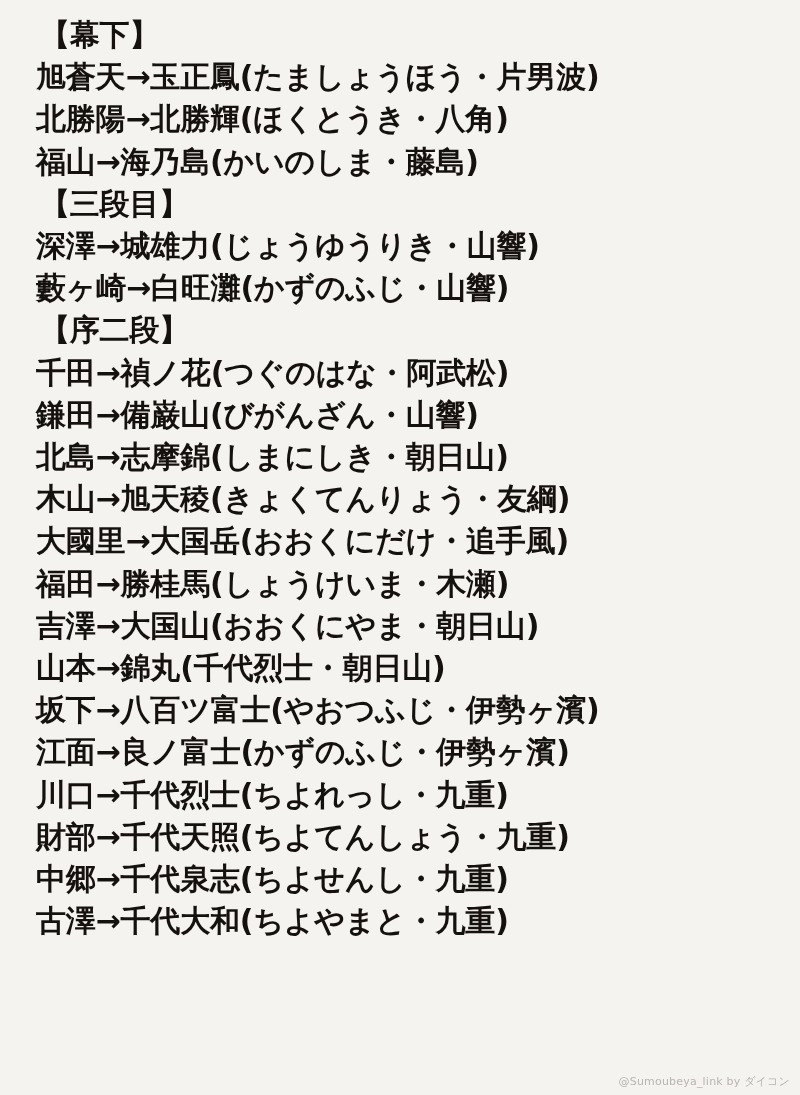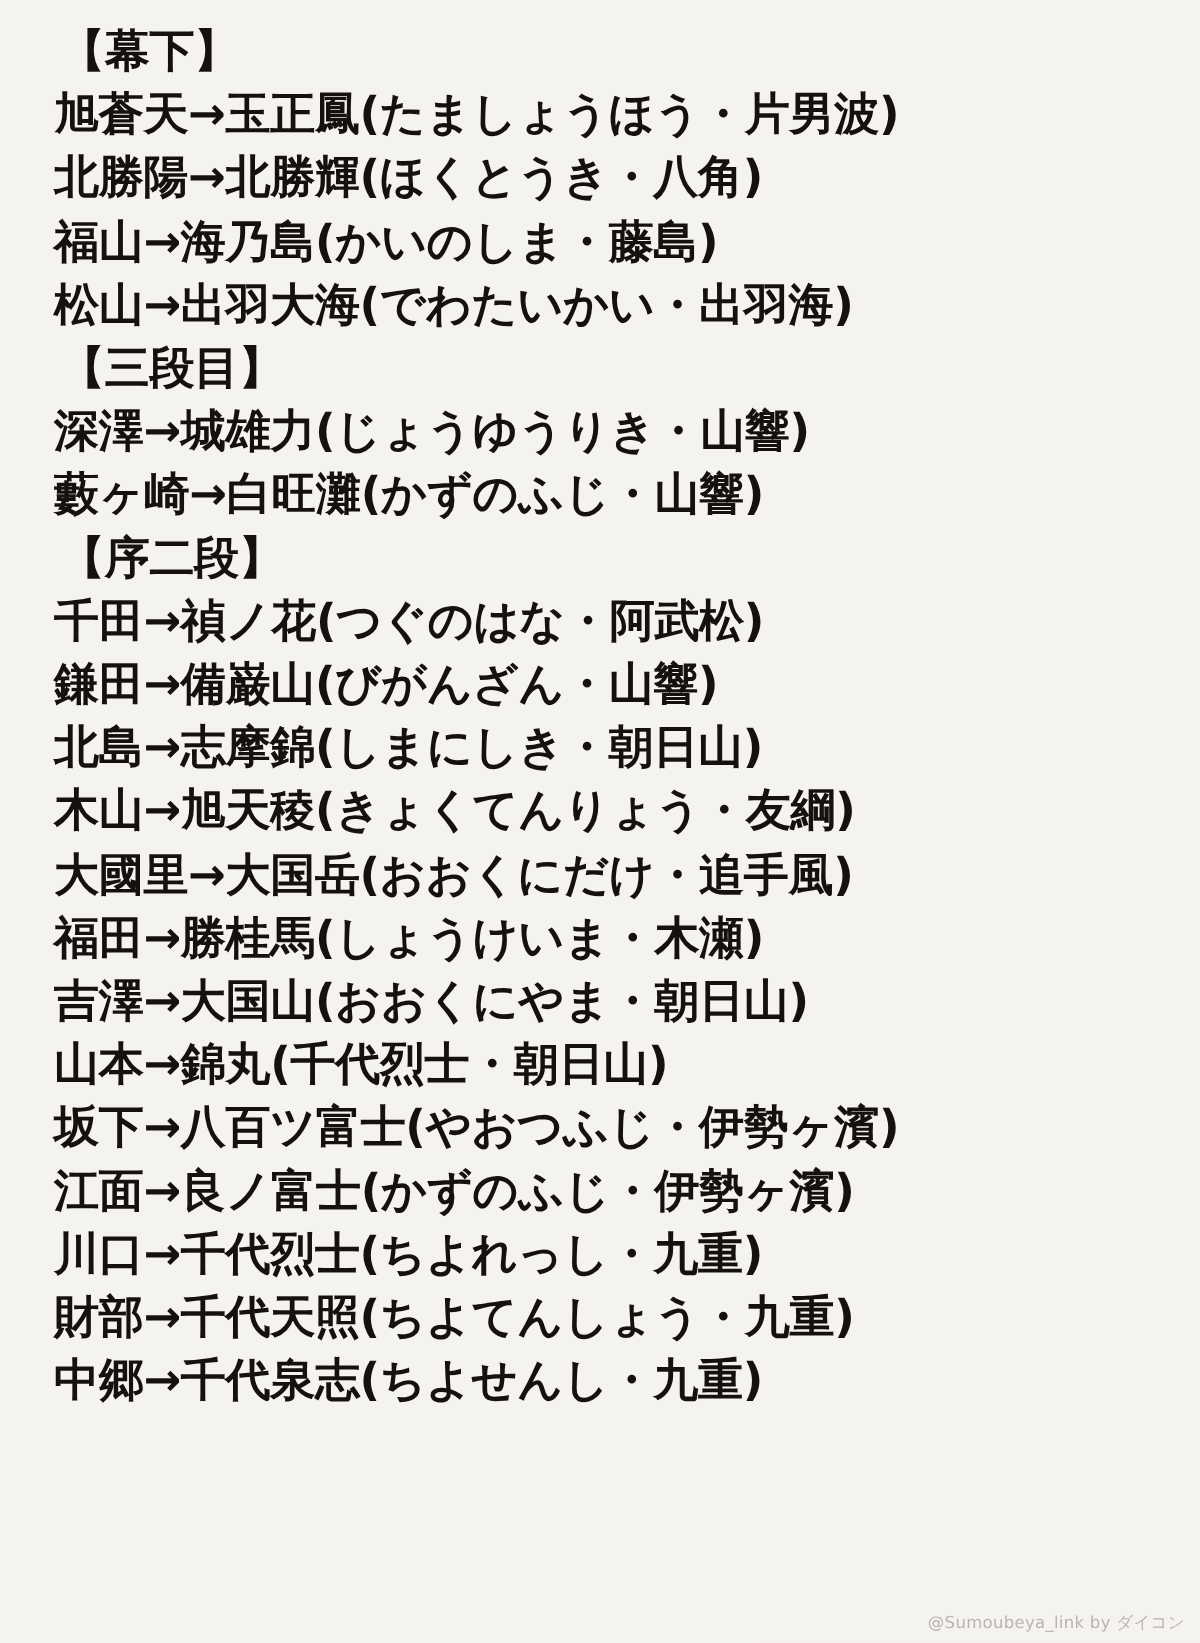--- a/index.html
+++ b/index.html
@@ -56,7 +56,6 @@
       <div class="line">旭蒼天→玉正鳳(たましょうほう・片男波)</div>
       <div class="line">北勝陽→北勝輝(ほくとうき・八角)</div>
       <div class="line">福山→海乃島(かいのしま・藤島)</div>
-      <div class="line">松山→出羽大海(でわたいかい・出羽海)</div>
       <div class="line heading">【三段目】</div>
       <div class="line">深澤→城雄力(じょうゆうりき・山響)</div>
       <div class="line">藪ヶ崎→白旺灘(かずのふじ・山響)</div>

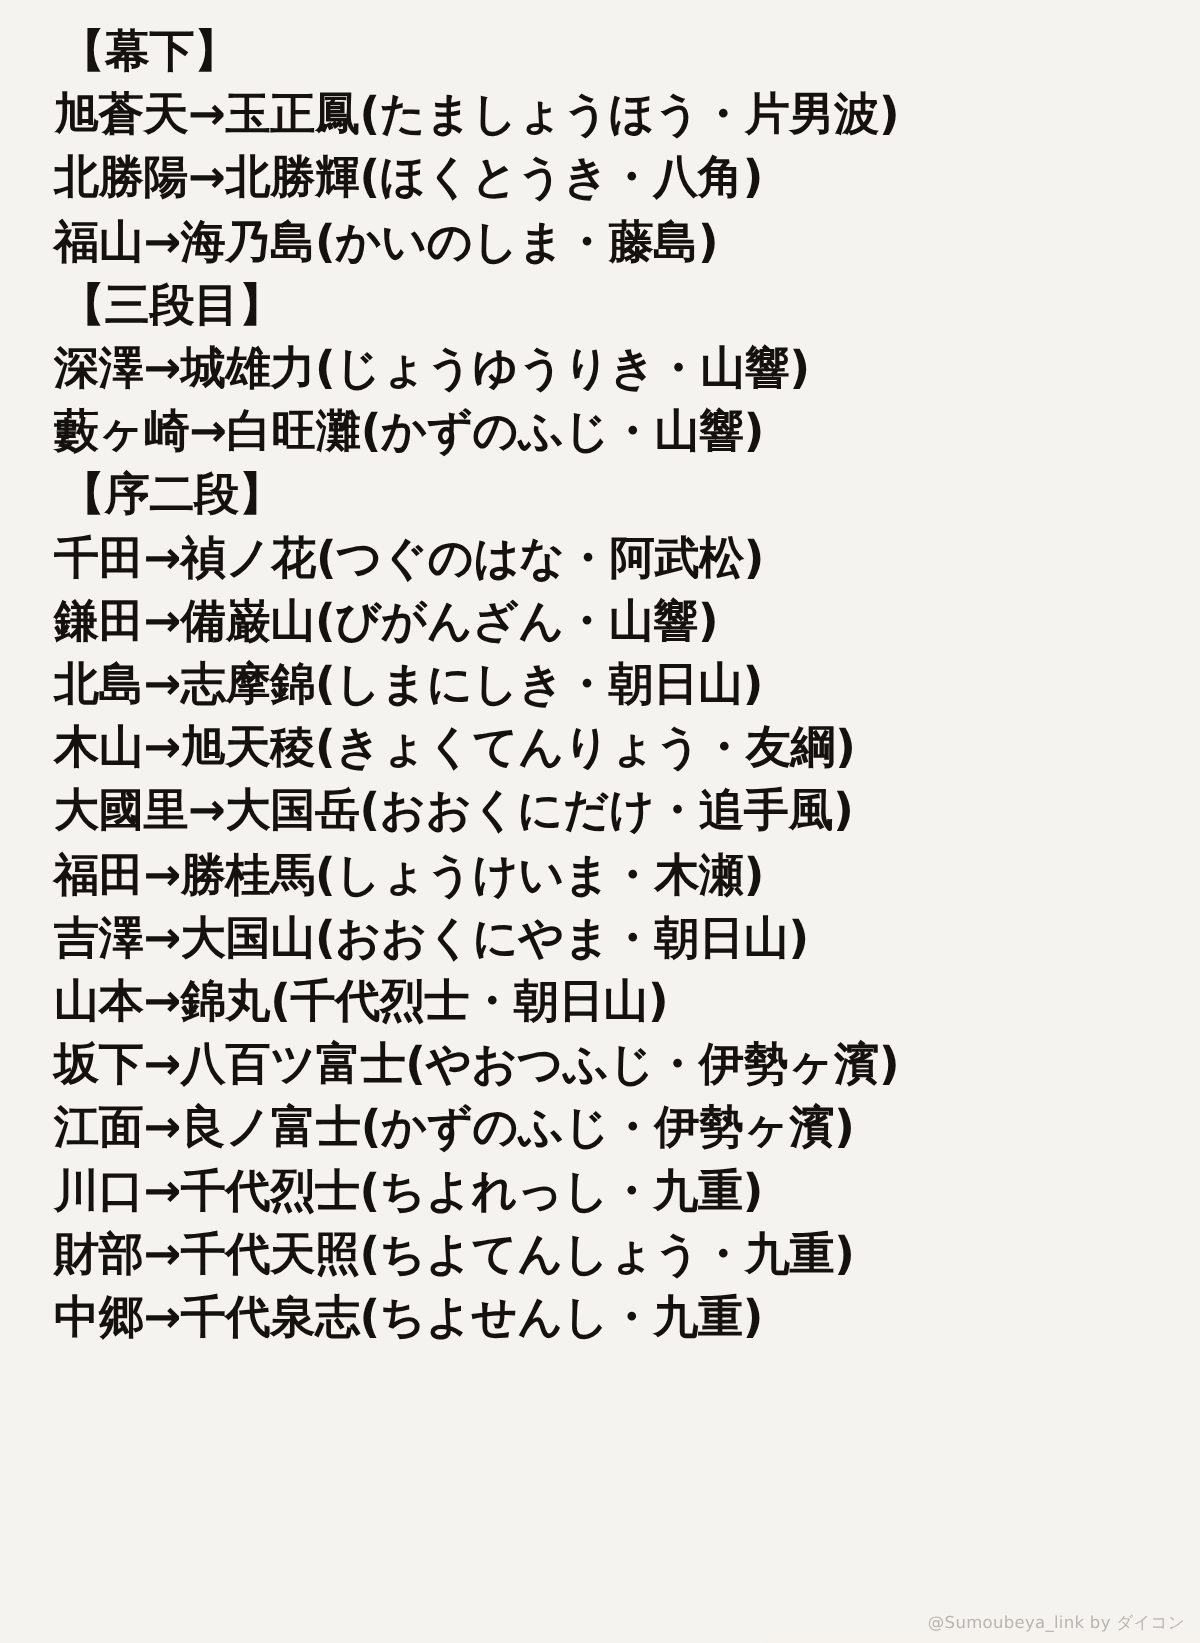--- a/index.html
+++ b/index.html
@@ -73,6 +73,7 @@
       <div class="line">川口→千代烈士(ちよれっし・九重)</div>
       <div class="line">財部→千代天照(ちよてんしょう・九重)</div>
       <div class="line">中郷→千代泉志(ちよせんし・九重)</div>
+      <div class="line">古澤→千代大和(ちよやまと・九重)</div>
     </div>
 </div>
 <div id="watermark">@Sumoubeya_link by ダイコン</div>

